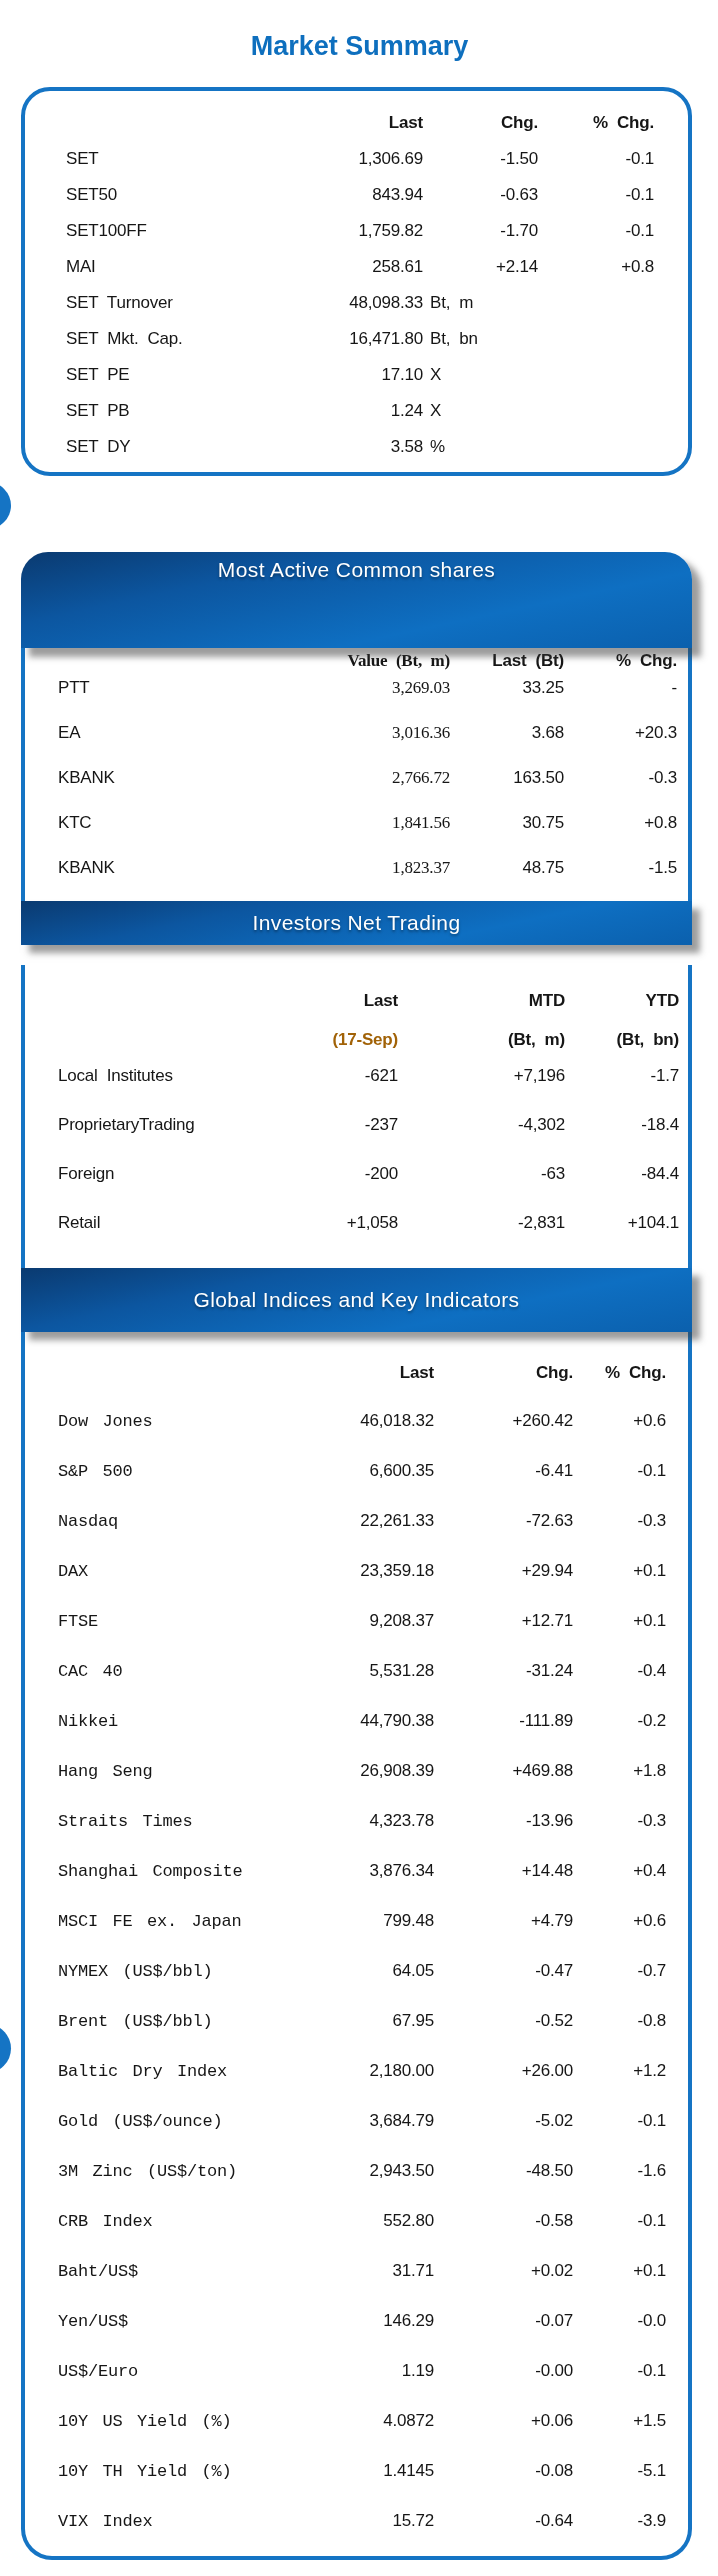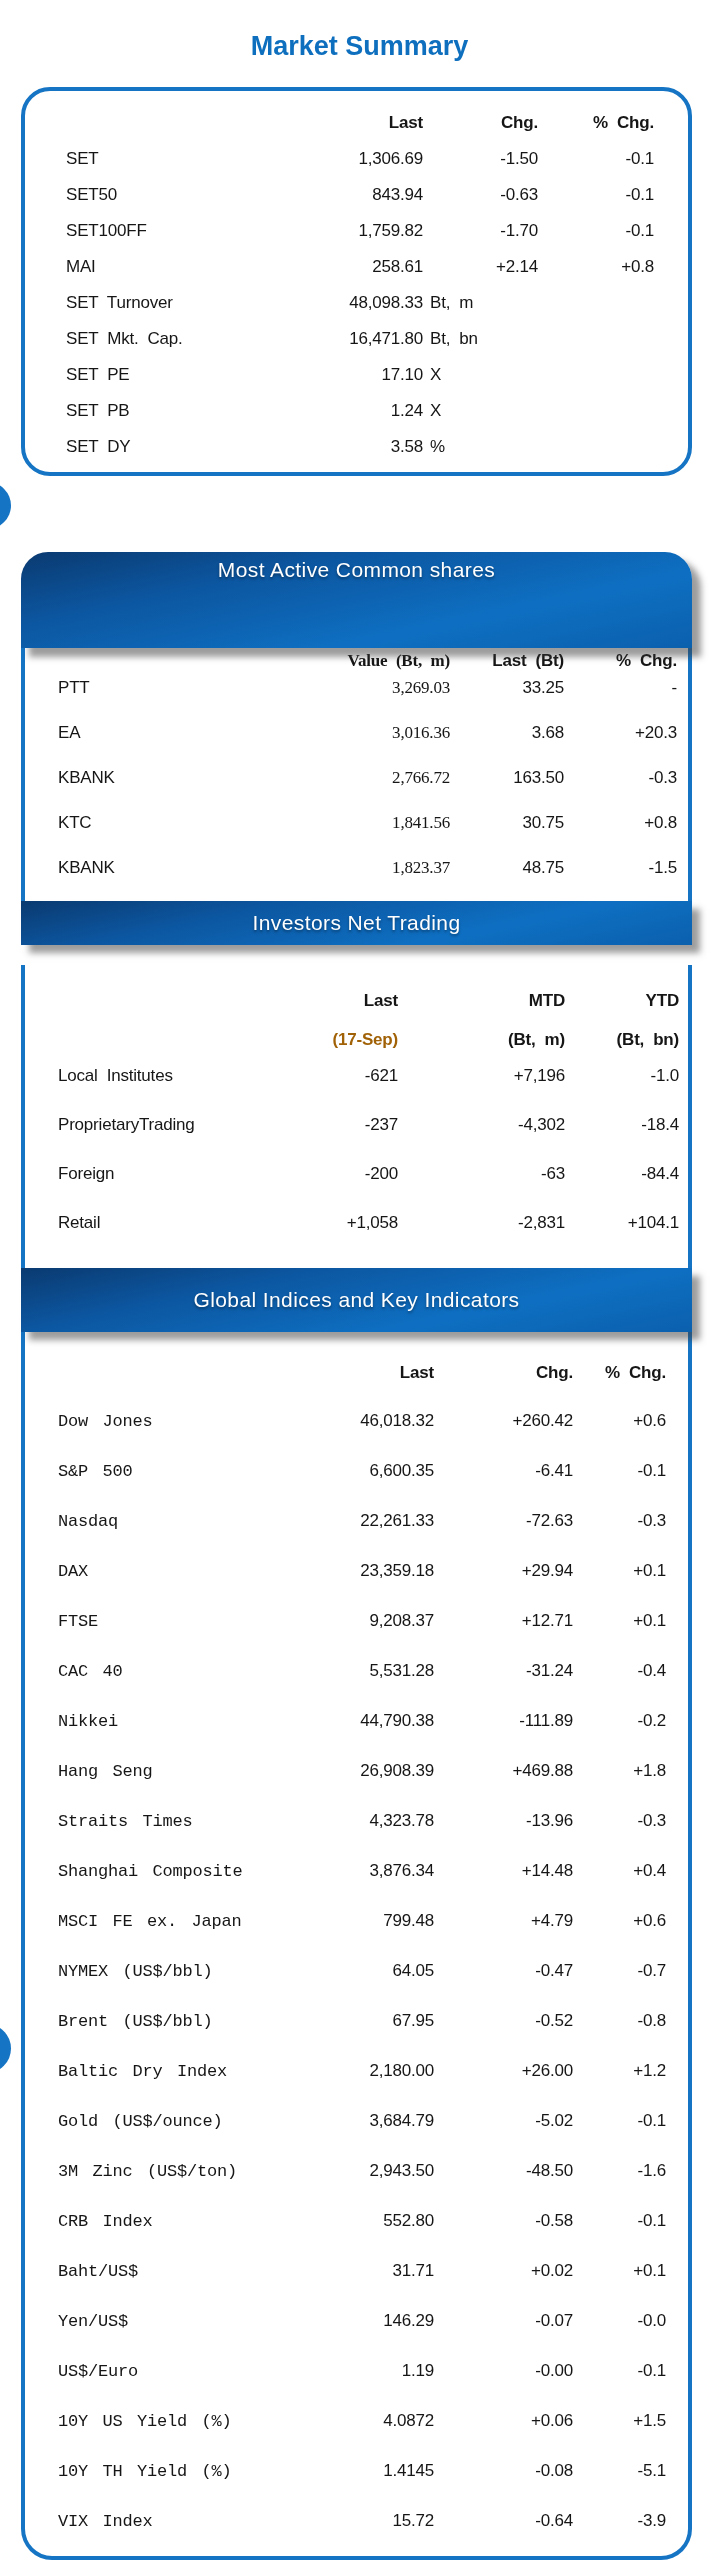--- a/index.html
+++ b/index.html
@@ -201,7 +201,7 @@
             <span class="lbl">Local Institutes</span>
             <span class="v1">-621</span>
             <span class="v2">+7,196</span>
-            <span class="v3">-1.0</span>
+            <span class="v3">-1.7</span>
           </div>
           <div class="row">
             <span class="lbl">ProprietaryTrading</span>

